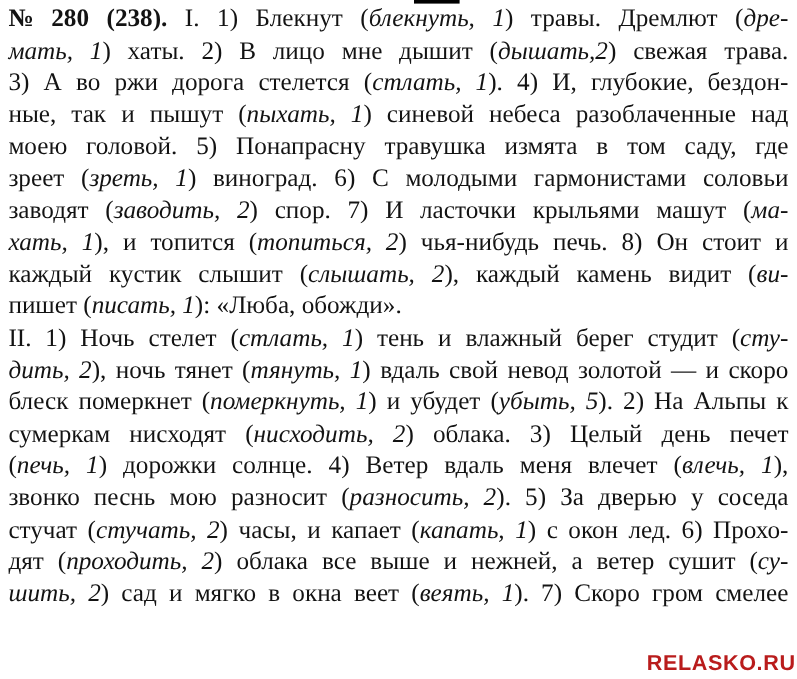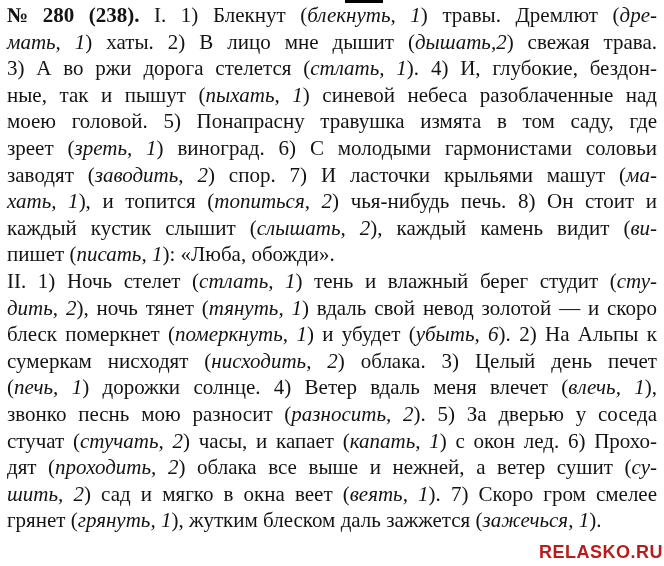--- a/index.html
+++ b/index.html
@@ -73,7 +73,7 @@
       <div class="line"><span class="line-inner"><span>пишет (</span><span class="seg-i">писать, 1</span><span>): «Люба, обожди».</span></span></div>
       <div class="line"><span class="line-inner" style="word-spacing: 6.32528px;"><span>II. 1) Ночь стелет (</span><span class="seg-i">стлать, 1</span><span>) тень и влажный берег студит (</span><span class="seg-i">сту-</span></span></div>
       <div class="line"><span class="line-inner" style="word-spacing: 2.56641px;"><span class="seg-i">дить, 2</span><span>), ночь тянет (</span><span class="seg-i">тянуть, 1</span><span>) вдаль свой невод золотой — и скоро</span></span></div>
-      <div class="line"><span class="line-inner" style="word-spacing: 3.10085px;"><span>блеск померкнет (</span><span class="seg-i">померкнуть, 1</span><span>) и убудет (</span><span class="seg-i">убыть, 6</span><span>). 2) На Альпы к</span></span></div>
+      <div class="line"><span class="line-inner" style="word-spacing: 3.10085px;"><span>блеск померкнет (</span><span class="seg-i">померкнуть, 1</span><span>) и убудет (</span><span class="seg-i">убыть, 5</span><span>). 2) На Альпы к</span></span></div>
       <div class="line"><span class="line-inner" style="word-spacing: 10.6582px;"><span>сумеркам нисходят (</span><span class="seg-i">нисходить, 2</span><span>) облака. 3) Целый день печет</span></span></div>
       <div class="line"><span class="line-inner" style="word-spacing: 8.05781px;"><span>(</span><span class="seg-i">печь, 1</span><span>) дорожки солнце. 4) Ветер вдаль меня влечет (</span><span class="seg-i">влечь, 1</span><span>),</span></span></div>
       <div class="line"><span class="line-inner" style="word-spacing: 6.52187px;"><span>звонко песнь мою разносит (</span><span class="seg-i">разносить, 2</span><span>). 5) За дверью у соседа</span></span></div>

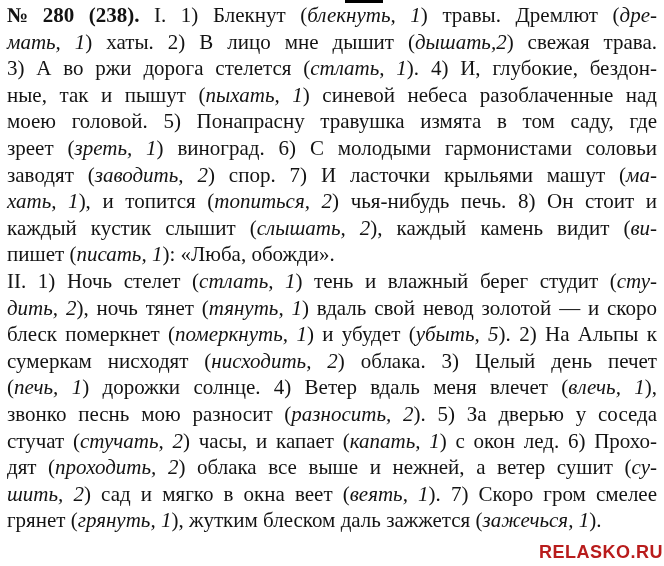--- a/index.html
+++ b/index.html
@@ -80,7 +80,6 @@
       <div class="line"><span class="line-inner" style="word-spacing: 3.49479px;"><span>стучат (</span><span class="seg-i">стучать, 2</span><span>) часы, и капает (</span><span class="seg-i">капать, 1</span><span>) с окон лед. 6) Прохо-</span></span></div>
       <div class="line"><span class="line-inner" style="word-spacing: 6.34091px;"><span>дят (</span><span class="seg-i">проходить, 2</span><span>) облака все выше и нежней, а ветер сушит (</span><span class="seg-i">су-</span></span></div>
       <div class="line"><span class="line-inner" style="word-spacing: 4.88582px;"><span class="seg-i">шить, 2</span><span>) сад и мягко в окна веет (</span><span class="seg-i">веять, 1</span><span>). 7) Скоро гром смелее</span></span></div>
-      <div class="line"><span class="line-inner"><span>грянет (</span><span class="seg-i">грянуть, 1</span><span>), жутким блеском даль зажжется (</span><span class="seg-i">зажечься, 1</span><span>).</span></span></div>
     </div>
   <div class="watermark">RELASKO.RU</div>
 </div>

